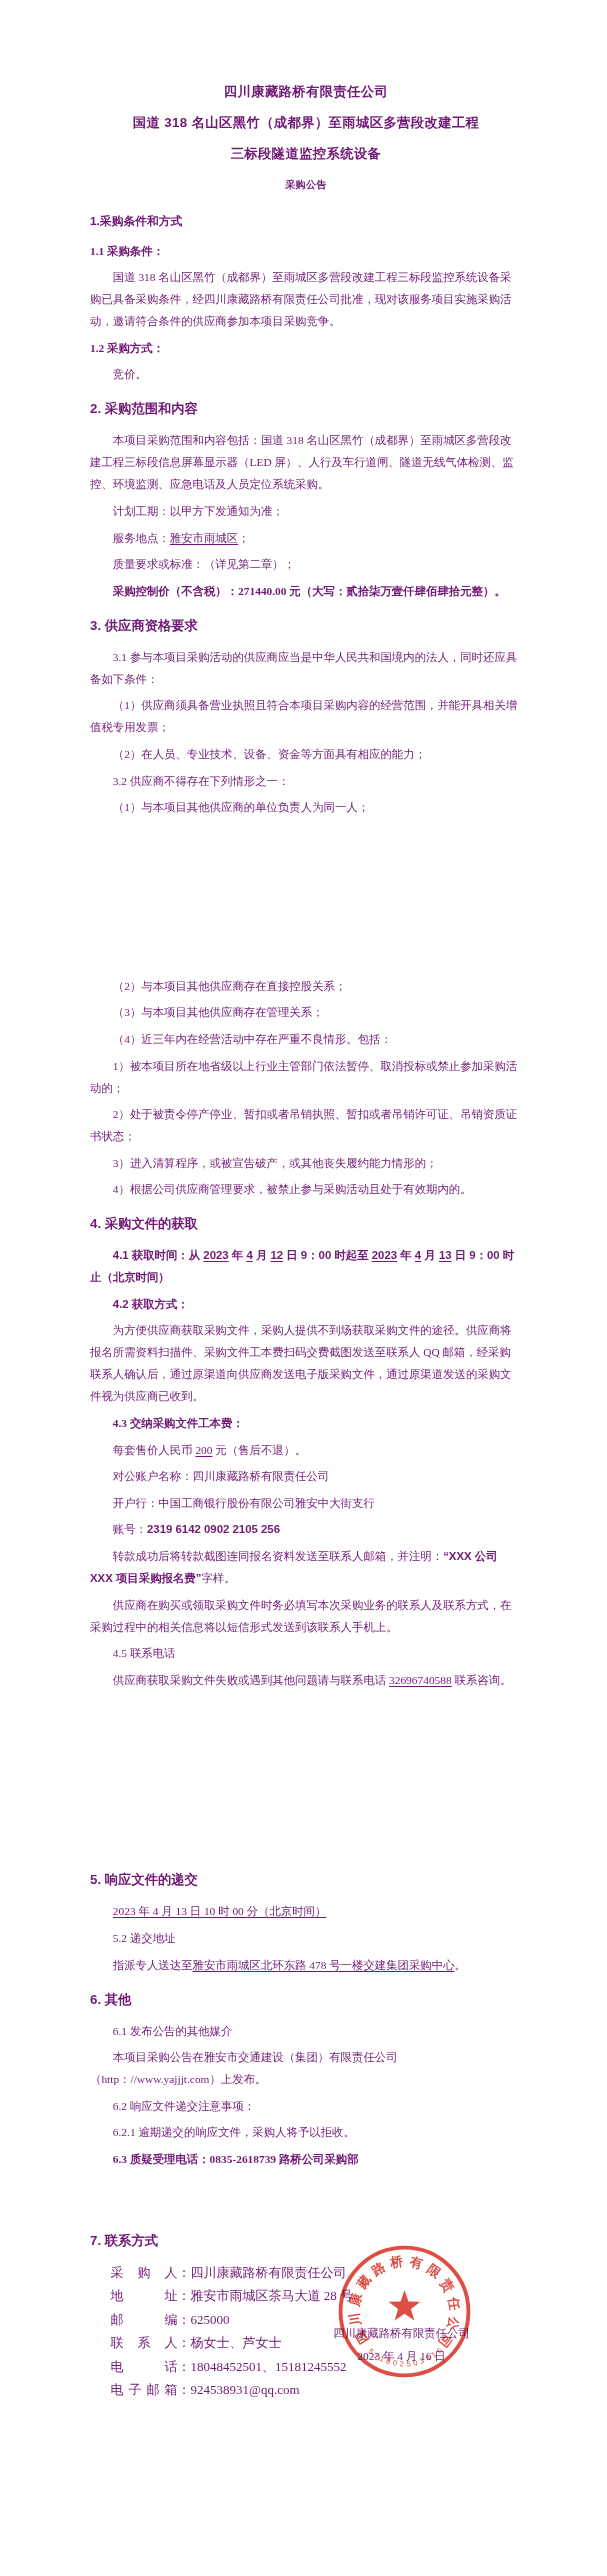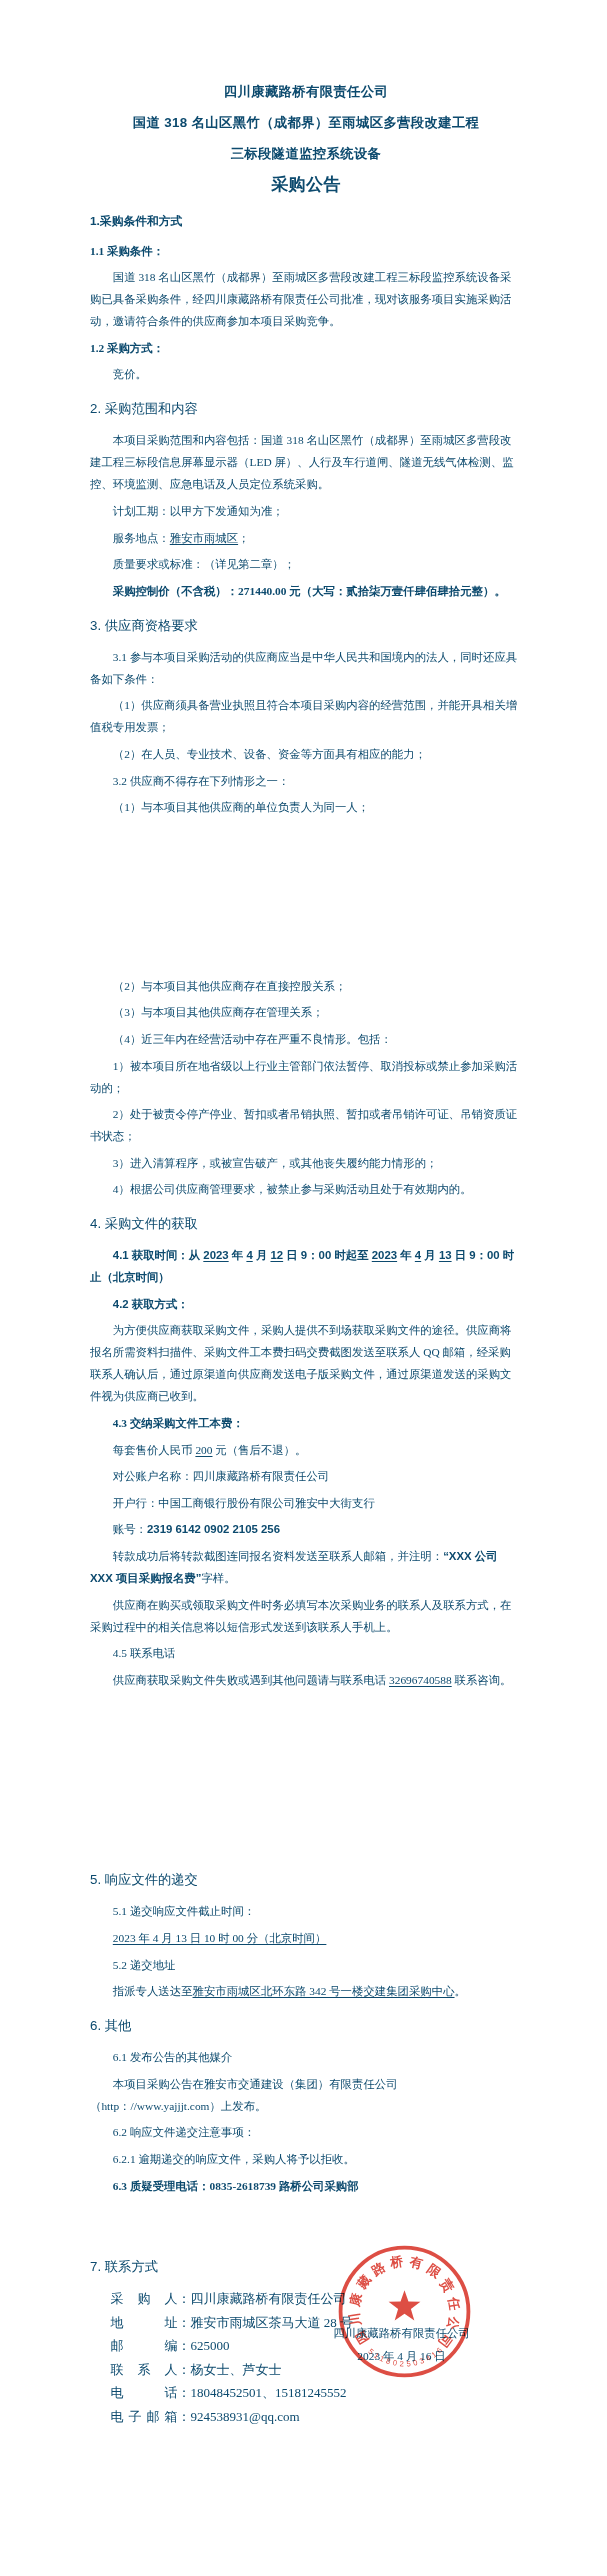--- a/index.html
+++ b/index.html
@@ -4,7 +4,7 @@
 <style>
   html,body{margin:0;padding:0;background:#ffffff;}
   .page{position:relative;width:607px;height:2576px;background:#ffffff;overflow:hidden;
-        font-family:"Liberation Serif",serif;color:#0c4a6e;}
+        font-family:"Liberation Serif",serif;color:#701a75;}
   .inner{padding:76px 85px 0 90px;}
   .tline{font-family:"Liberation Sans",sans-serif;font-weight:bold;font-size:13.3px;
          text-align:center;line-height:31px;letter-spacing:0.4px;}

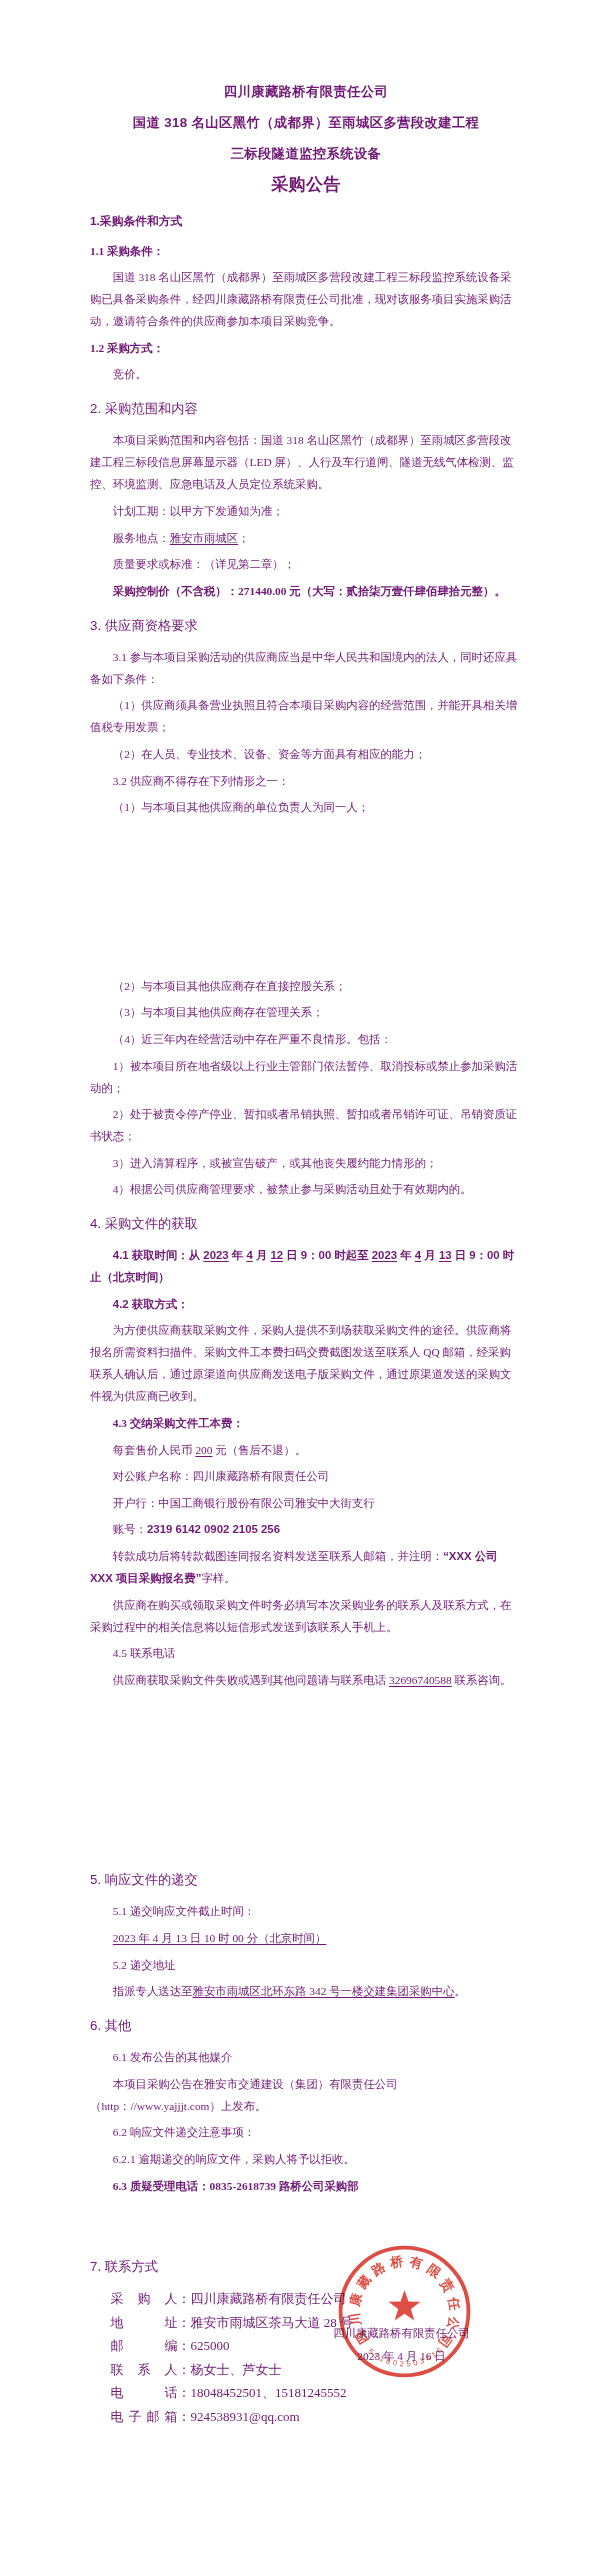--- a/index.html
+++ b/index.html
@@ -8,7 +8,7 @@
   .inner{padding:76px 85px 0 90px;}
   .tline{font-family:"Liberation Sans",sans-serif;font-weight:bold;font-size:13.3px;
          text-align:center;line-height:31px;letter-spacing:0.4px;}
-  .tline.small{font-size:17px;}
+  .tline.small{font-size:10px;}
   .h-small{font-family:"Liberation Sans",sans-serif;font-weight:bold;font-size:11.8px;
            margin:10.6px 0 9px;line-height:20px;}
   .h-big{font-family:"Liberation Sans",sans-serif;font-weight:normal;font-size:13.3px;

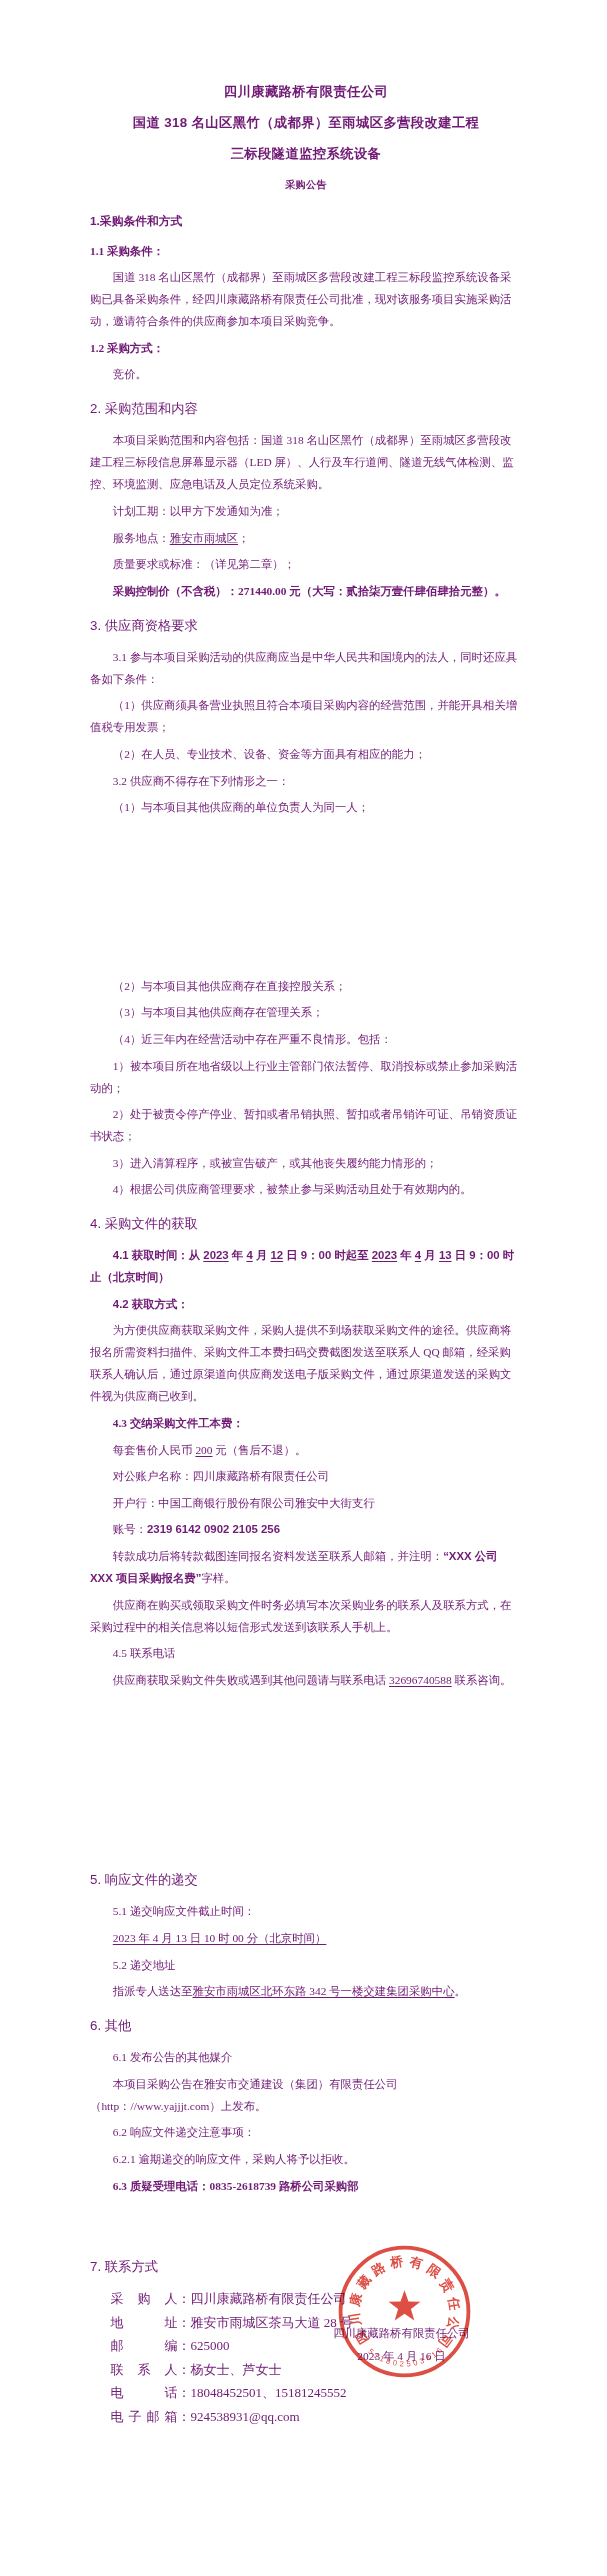--- a/index.html
+++ b/index.html
@@ -11,7 +11,7 @@
   .tline.small{font-size:10px;}
   .h-small{font-family:"Liberation Sans",sans-serif;font-weight:bold;font-size:11.8px;
            margin:10.6px 0 9px;line-height:20px;}
-  .h-big{font-family:"Liberation Sans",sans-serif;font-weight:normal;font-size:13.3px;
+  .h-big{font-family:"Liberation Sans",sans-serif;font-weight:bold;font-size:13.3px;
          margin:13px 0 10px;line-height:21px;}
   p{margin:0 0 4.6px;font-size:11.4px;line-height:22px;text-indent:2em;}
   p.noind{text-indent:0;}

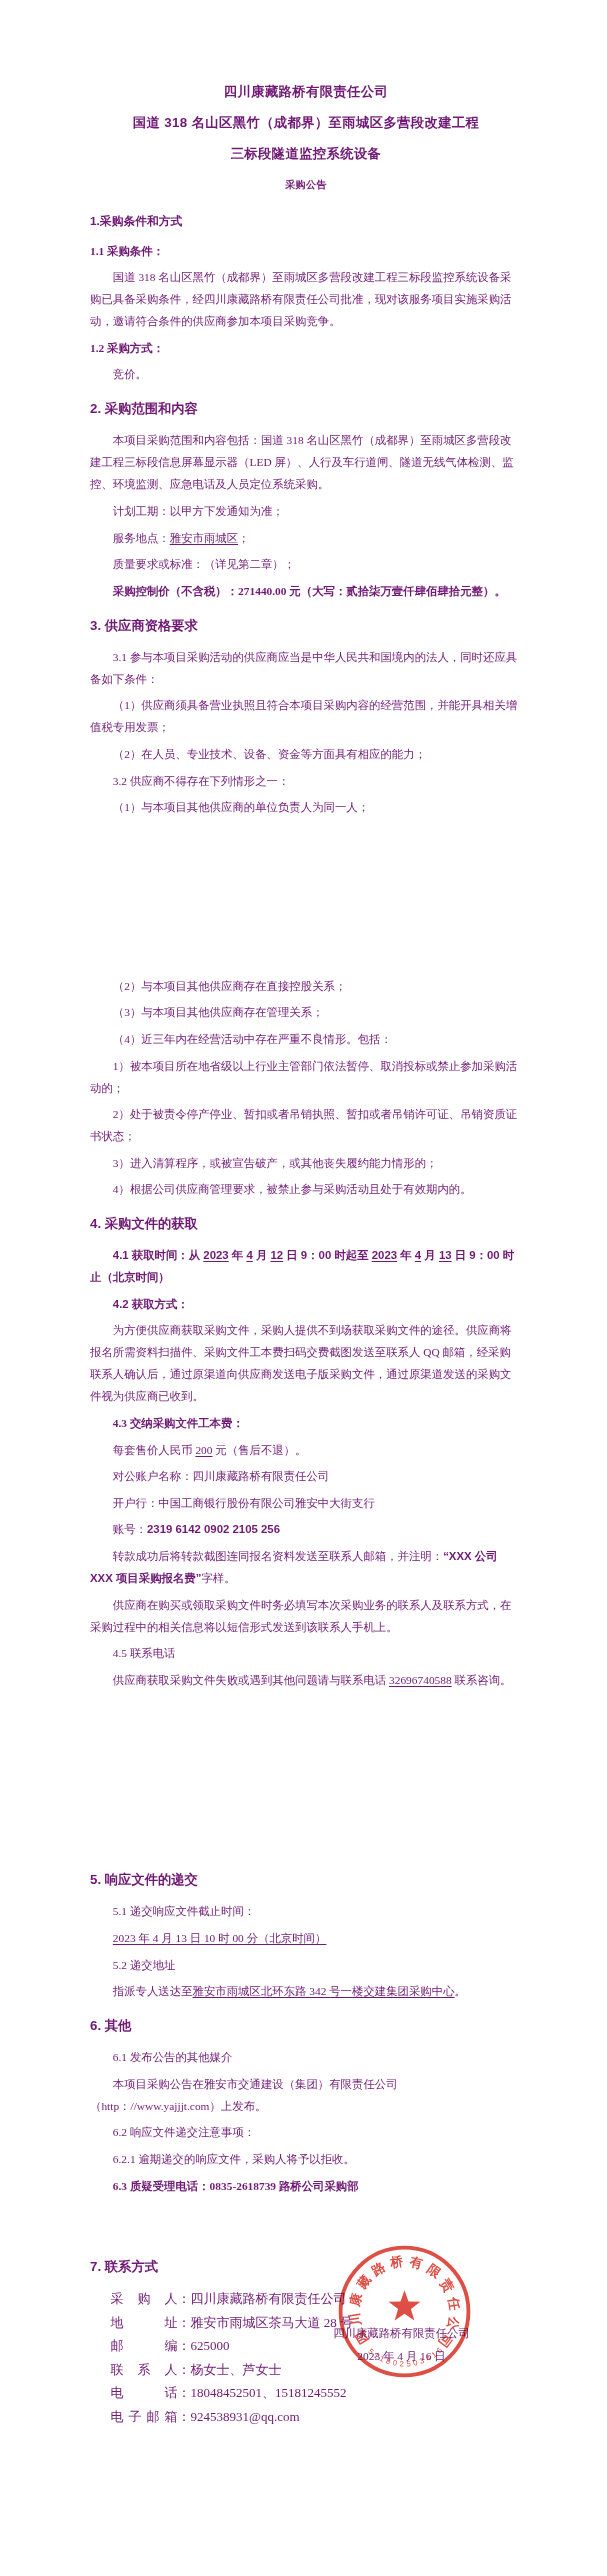--- a/index.html
+++ b/index.html
@@ -89,7 +89,6 @@
     <div class="gap-b"></div>
 
     <div class="h-big">5. 响应文件的递交</div>
-    <p>5.1 递交响应文件截止时间：</p>
     <p class="ul-all">2023 年 4 月 13 日 10 时 00 分（北京时间）</p>
     <p>5.2 递交地址</p>
     <p><span>指派专人送达至</span><span class="u">雅安市雨城区北环东路 342 号一楼交建集团采购中心</span><span>。</span></p>

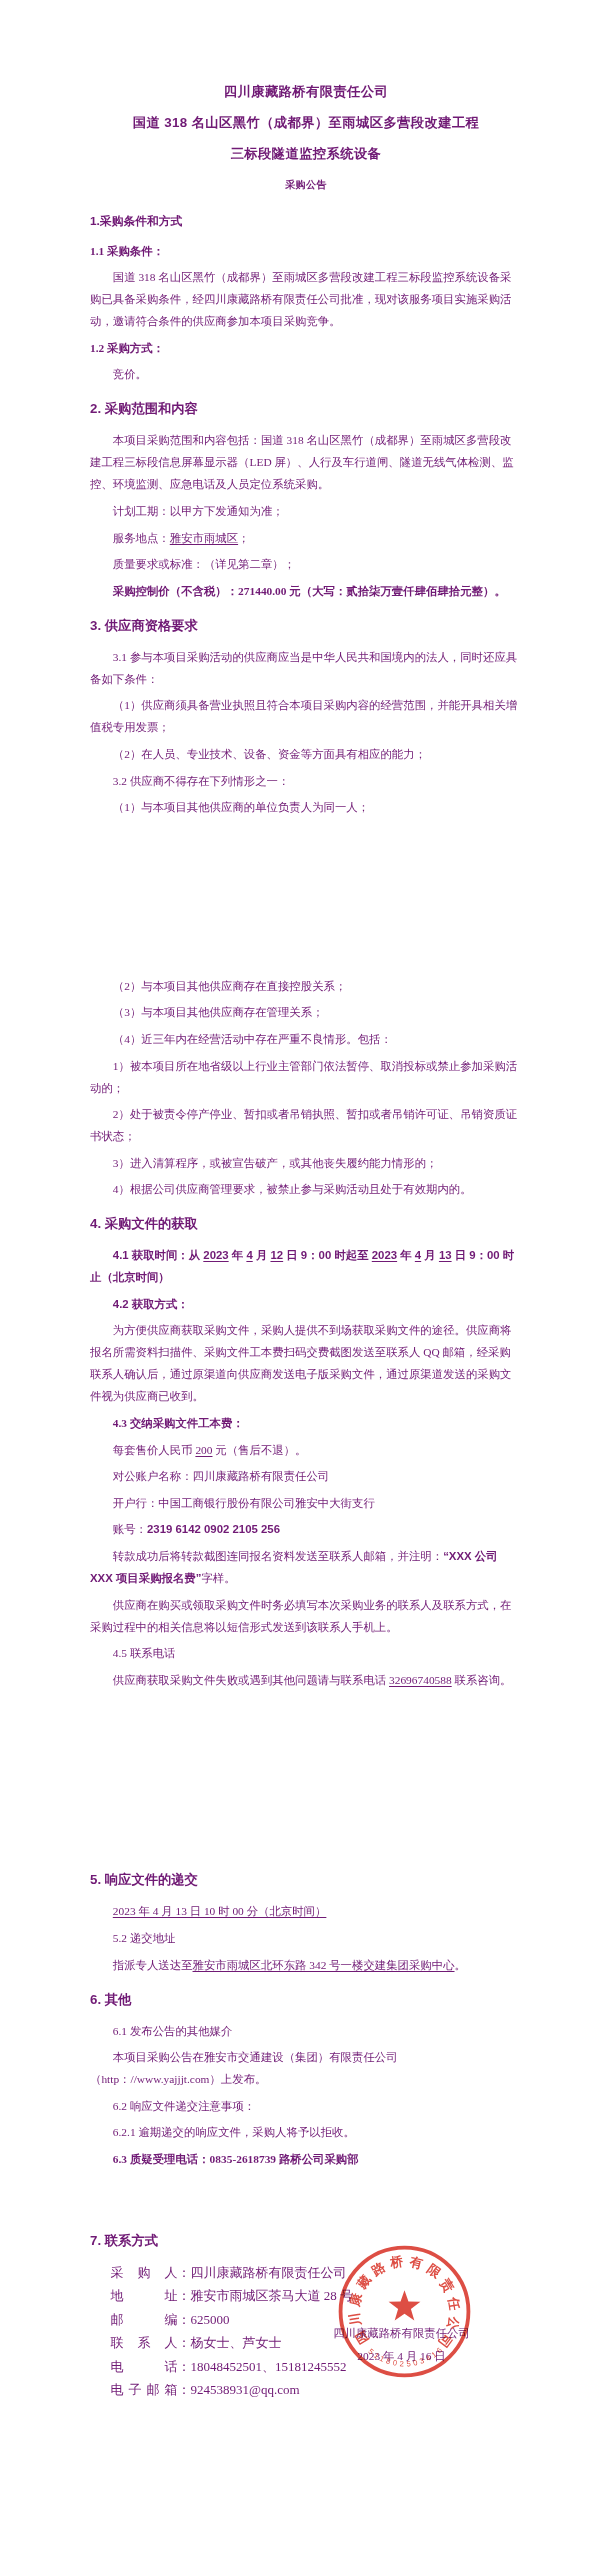--- a/index.html
+++ b/index.html
@@ -91,7 +91,7 @@
     <div class="h-big">5. 响应文件的递交</div>
     <p class="ul-all">2023 年 4 月 13 日 10 时 00 分（北京时间）</p>
     <p>5.2 递交地址</p>
-    <p><span>指派专人送达至</span><span class="u">雅安市雨城区北环东路 342 号一楼交建集团采购中心</span><span>。</span></p>
+    <p><span>指派专人送达至</span><span class="u">雅安市雨城区北环东路 478 号一楼交建集团采购中心</span><span>。</span></p>
 
     <div class="h-big">6. 其他</div>
     <p>6.1 发布公告的其他媒介</p>

